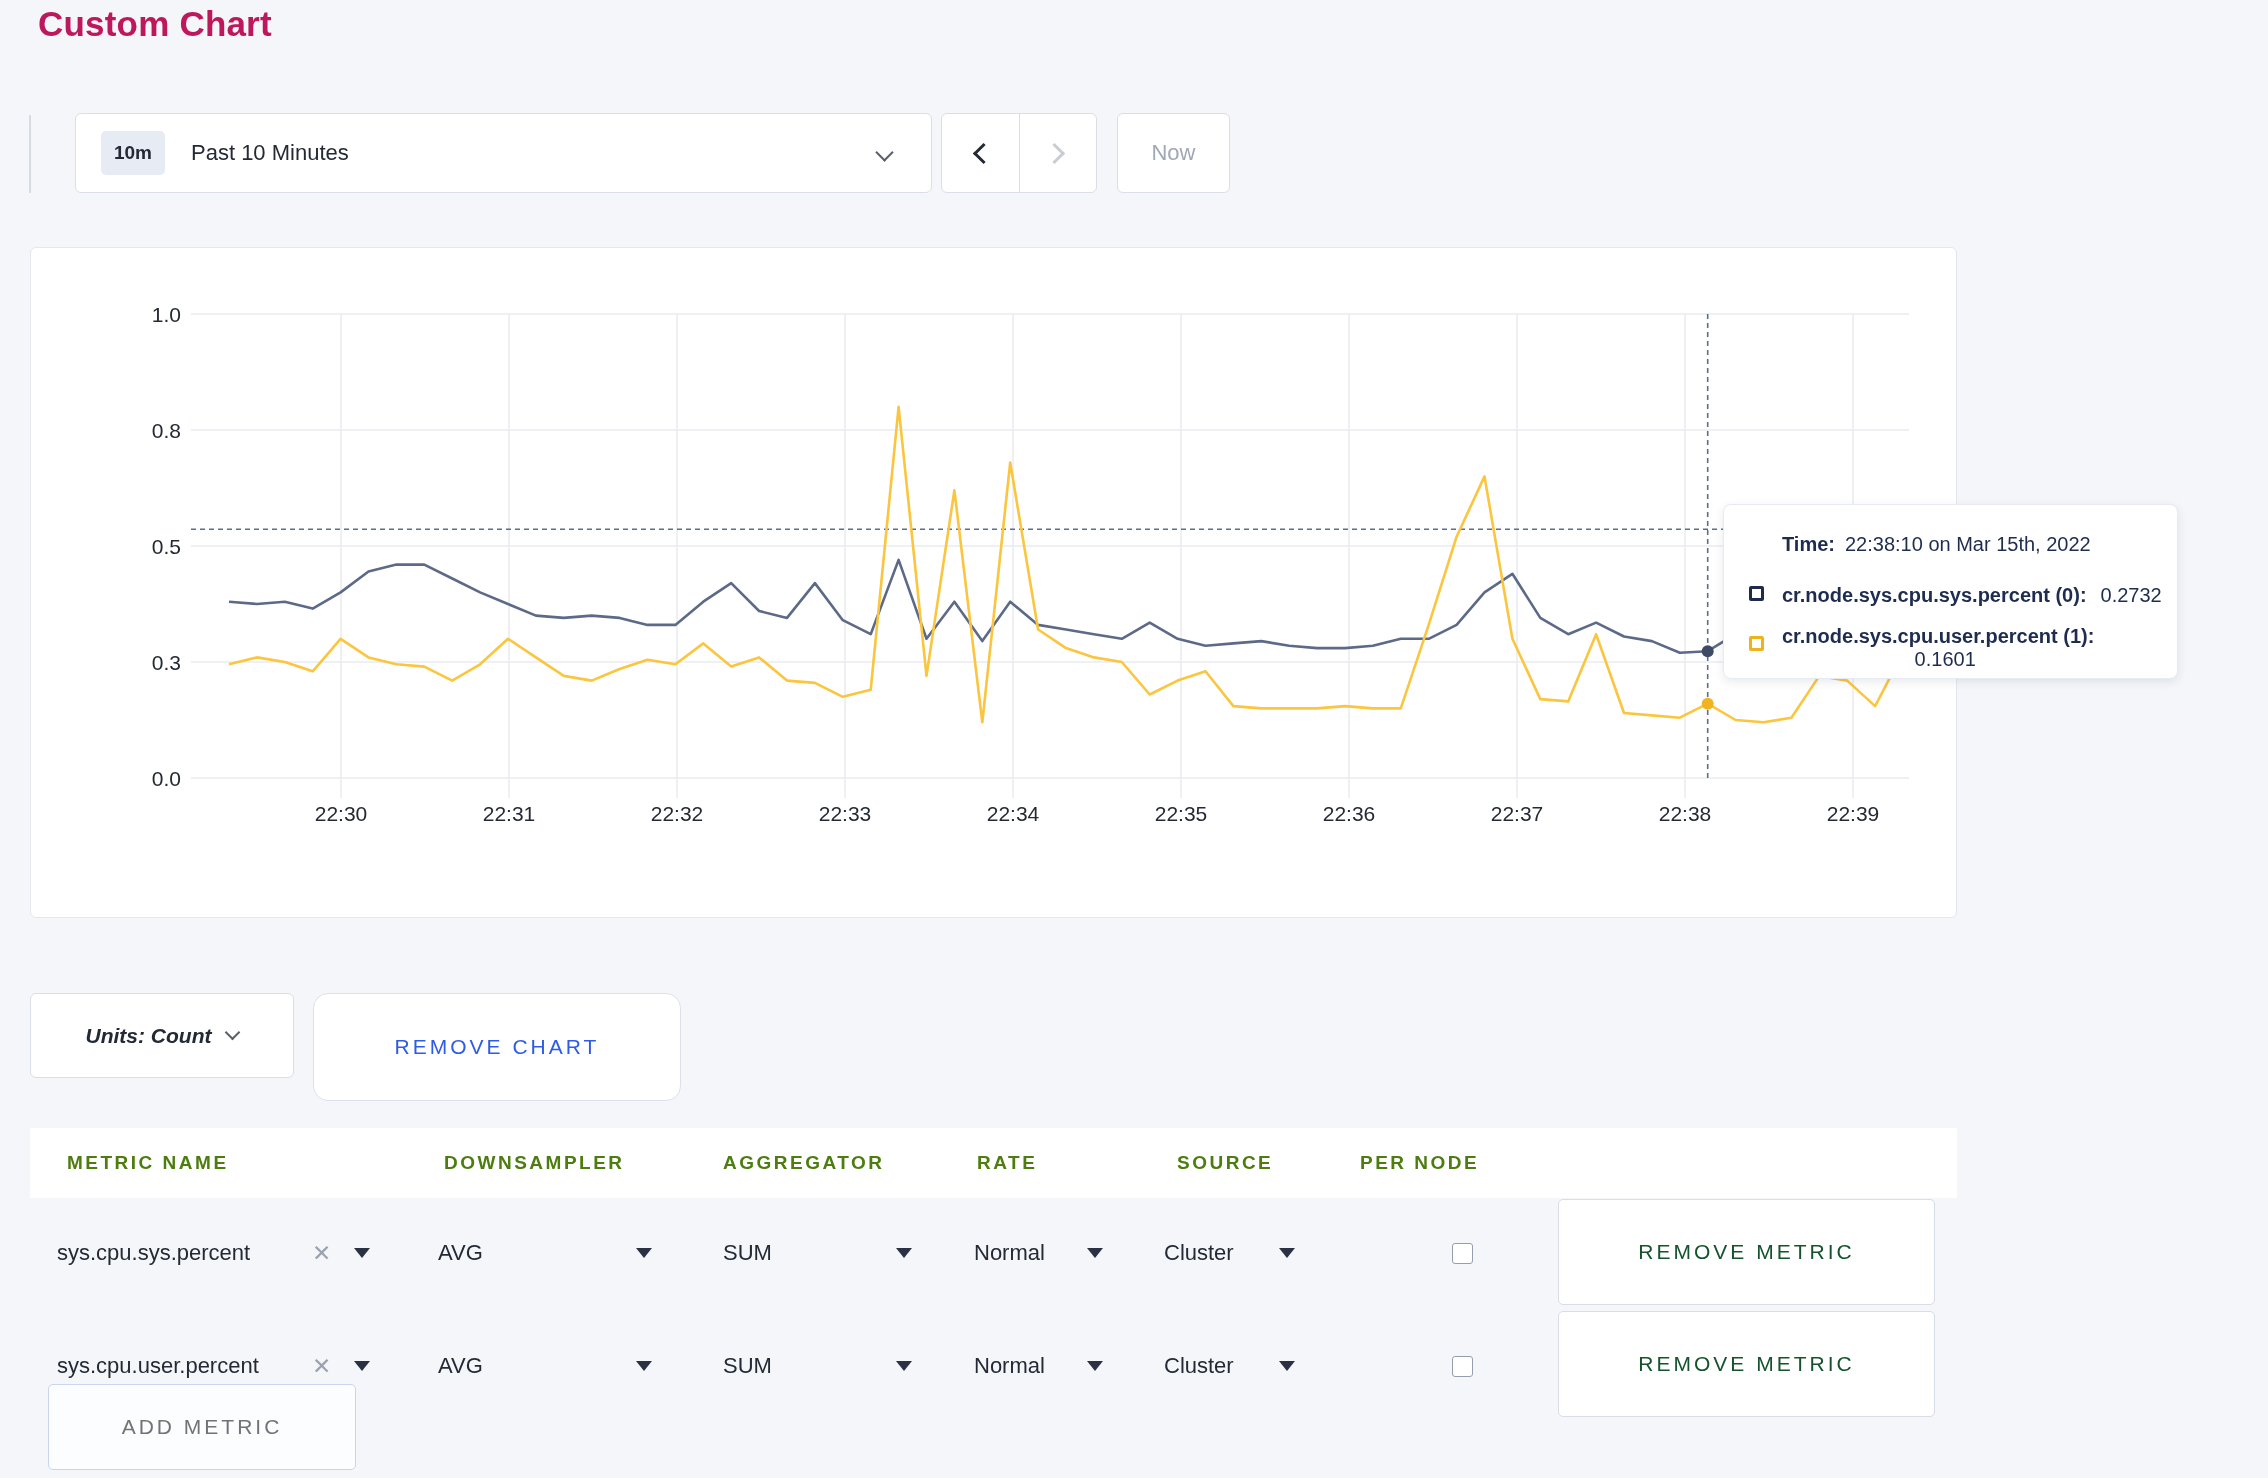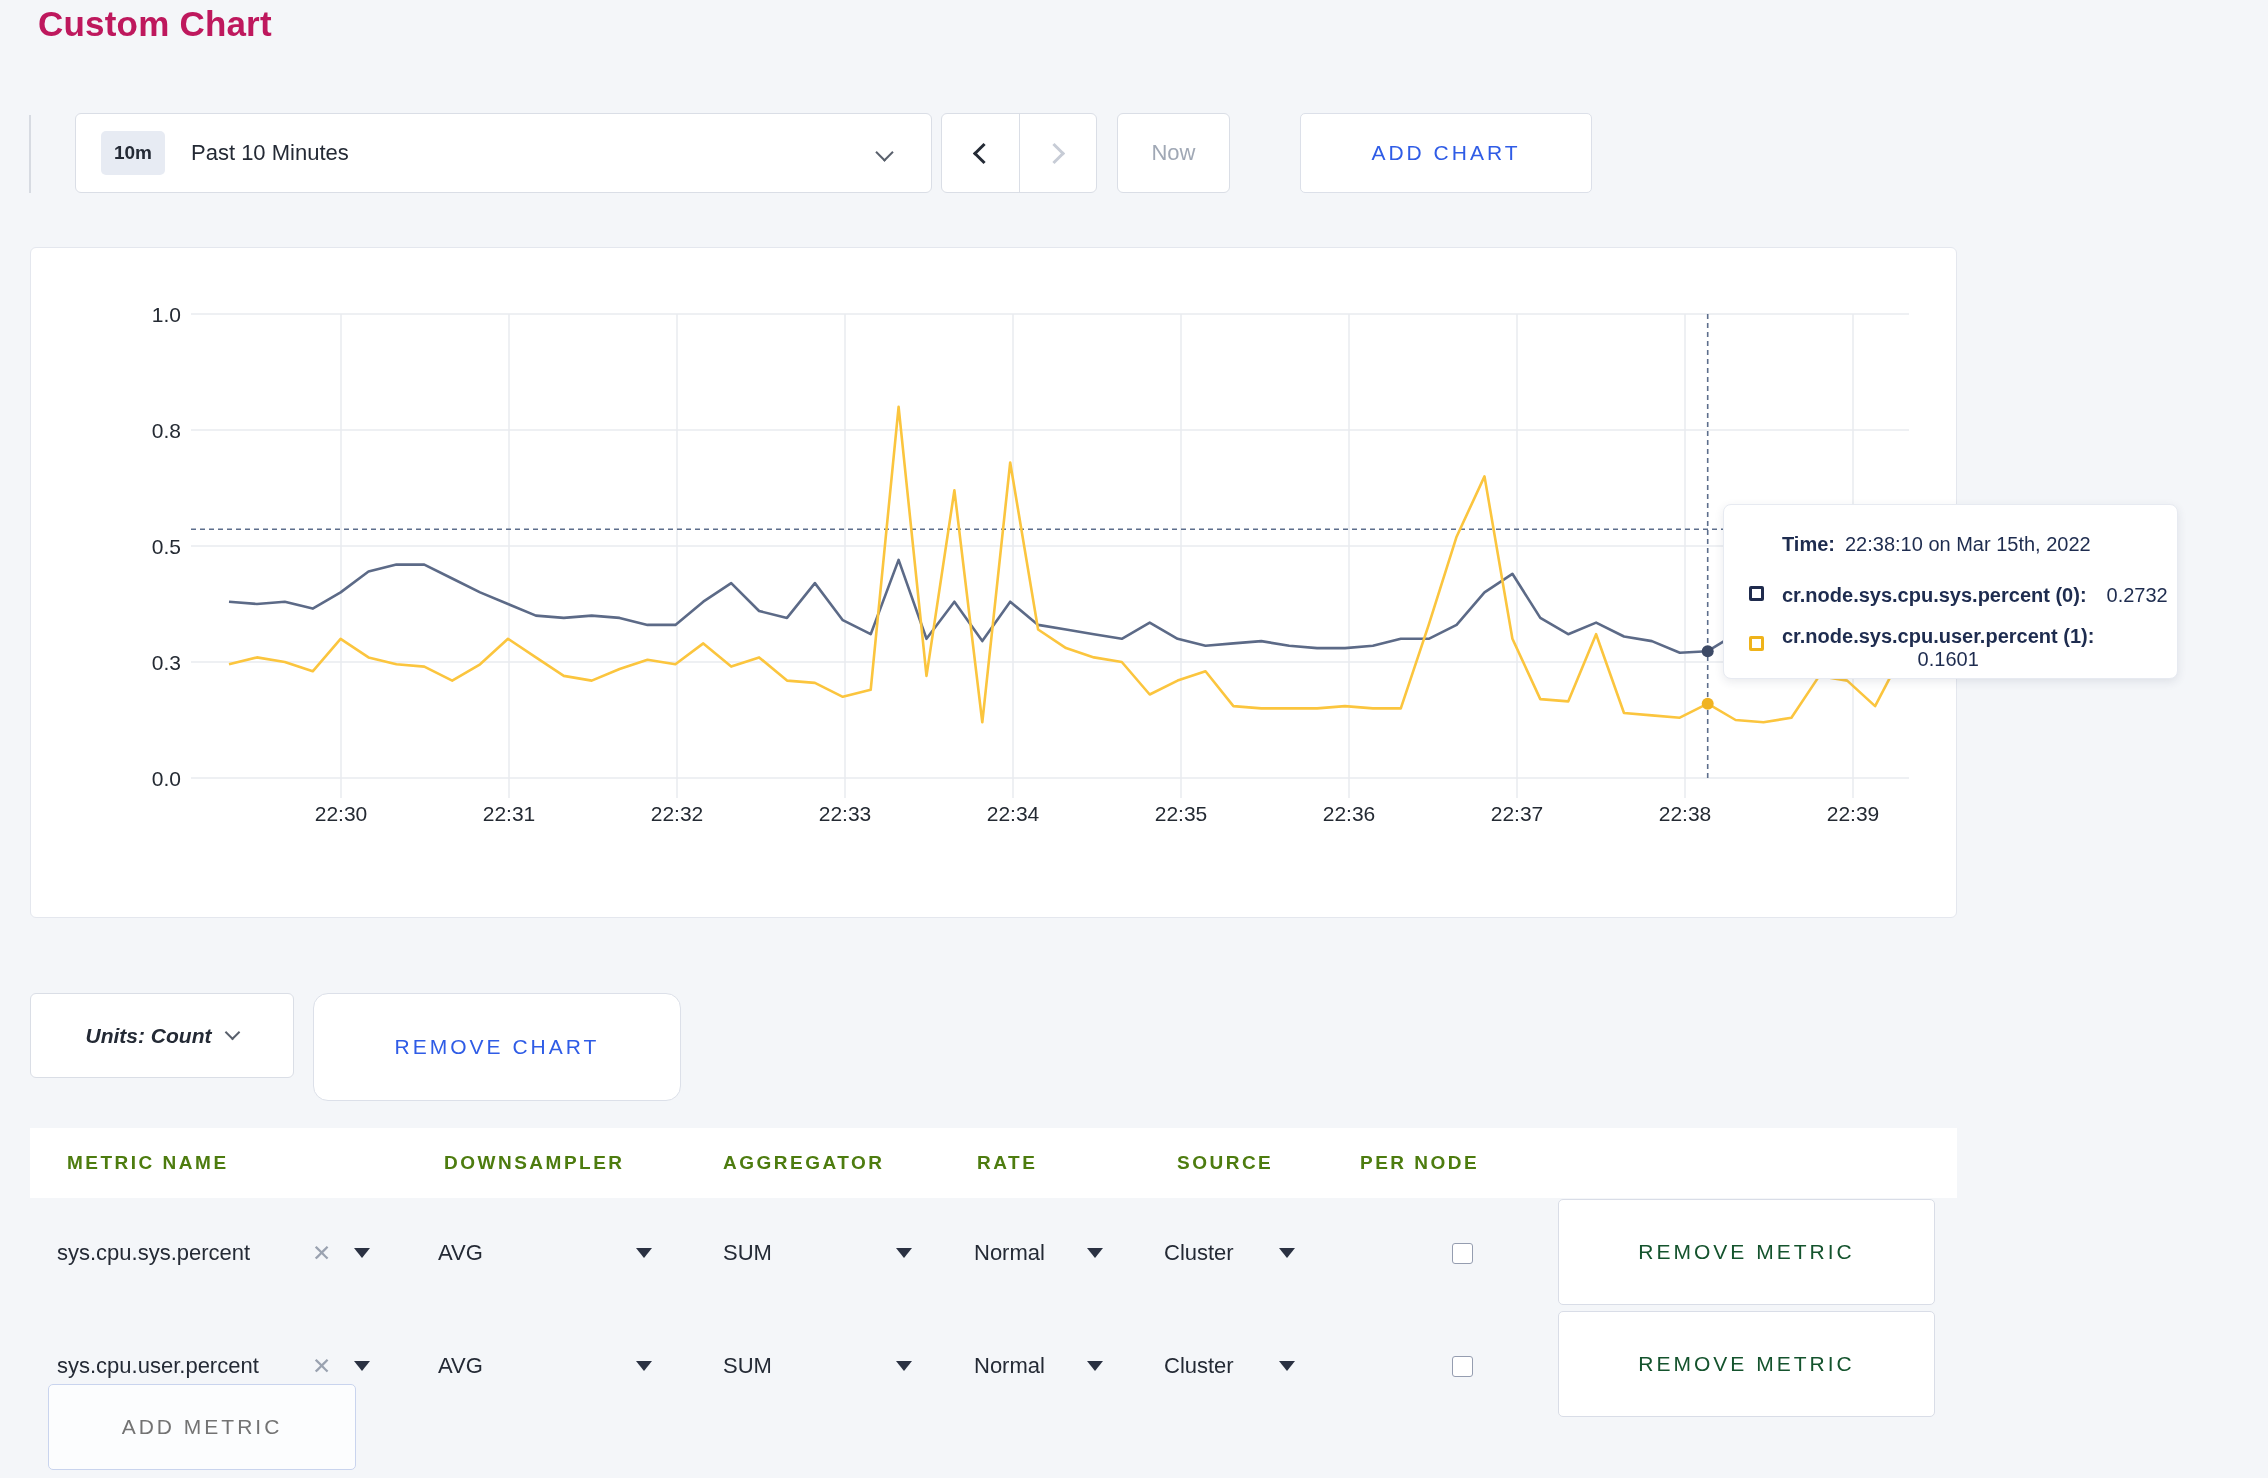--- a/index.html
+++ b/index.html
@@ -85,7 +85,6 @@
       </div>
   </div>
   <div class="now-btn">Now</div>
-  <div class="add-chart-btn">ADD CHART</div>
 
   <div class="chart-card">
     <svg id="chart-svg" viewBox="0 0 1927 671">

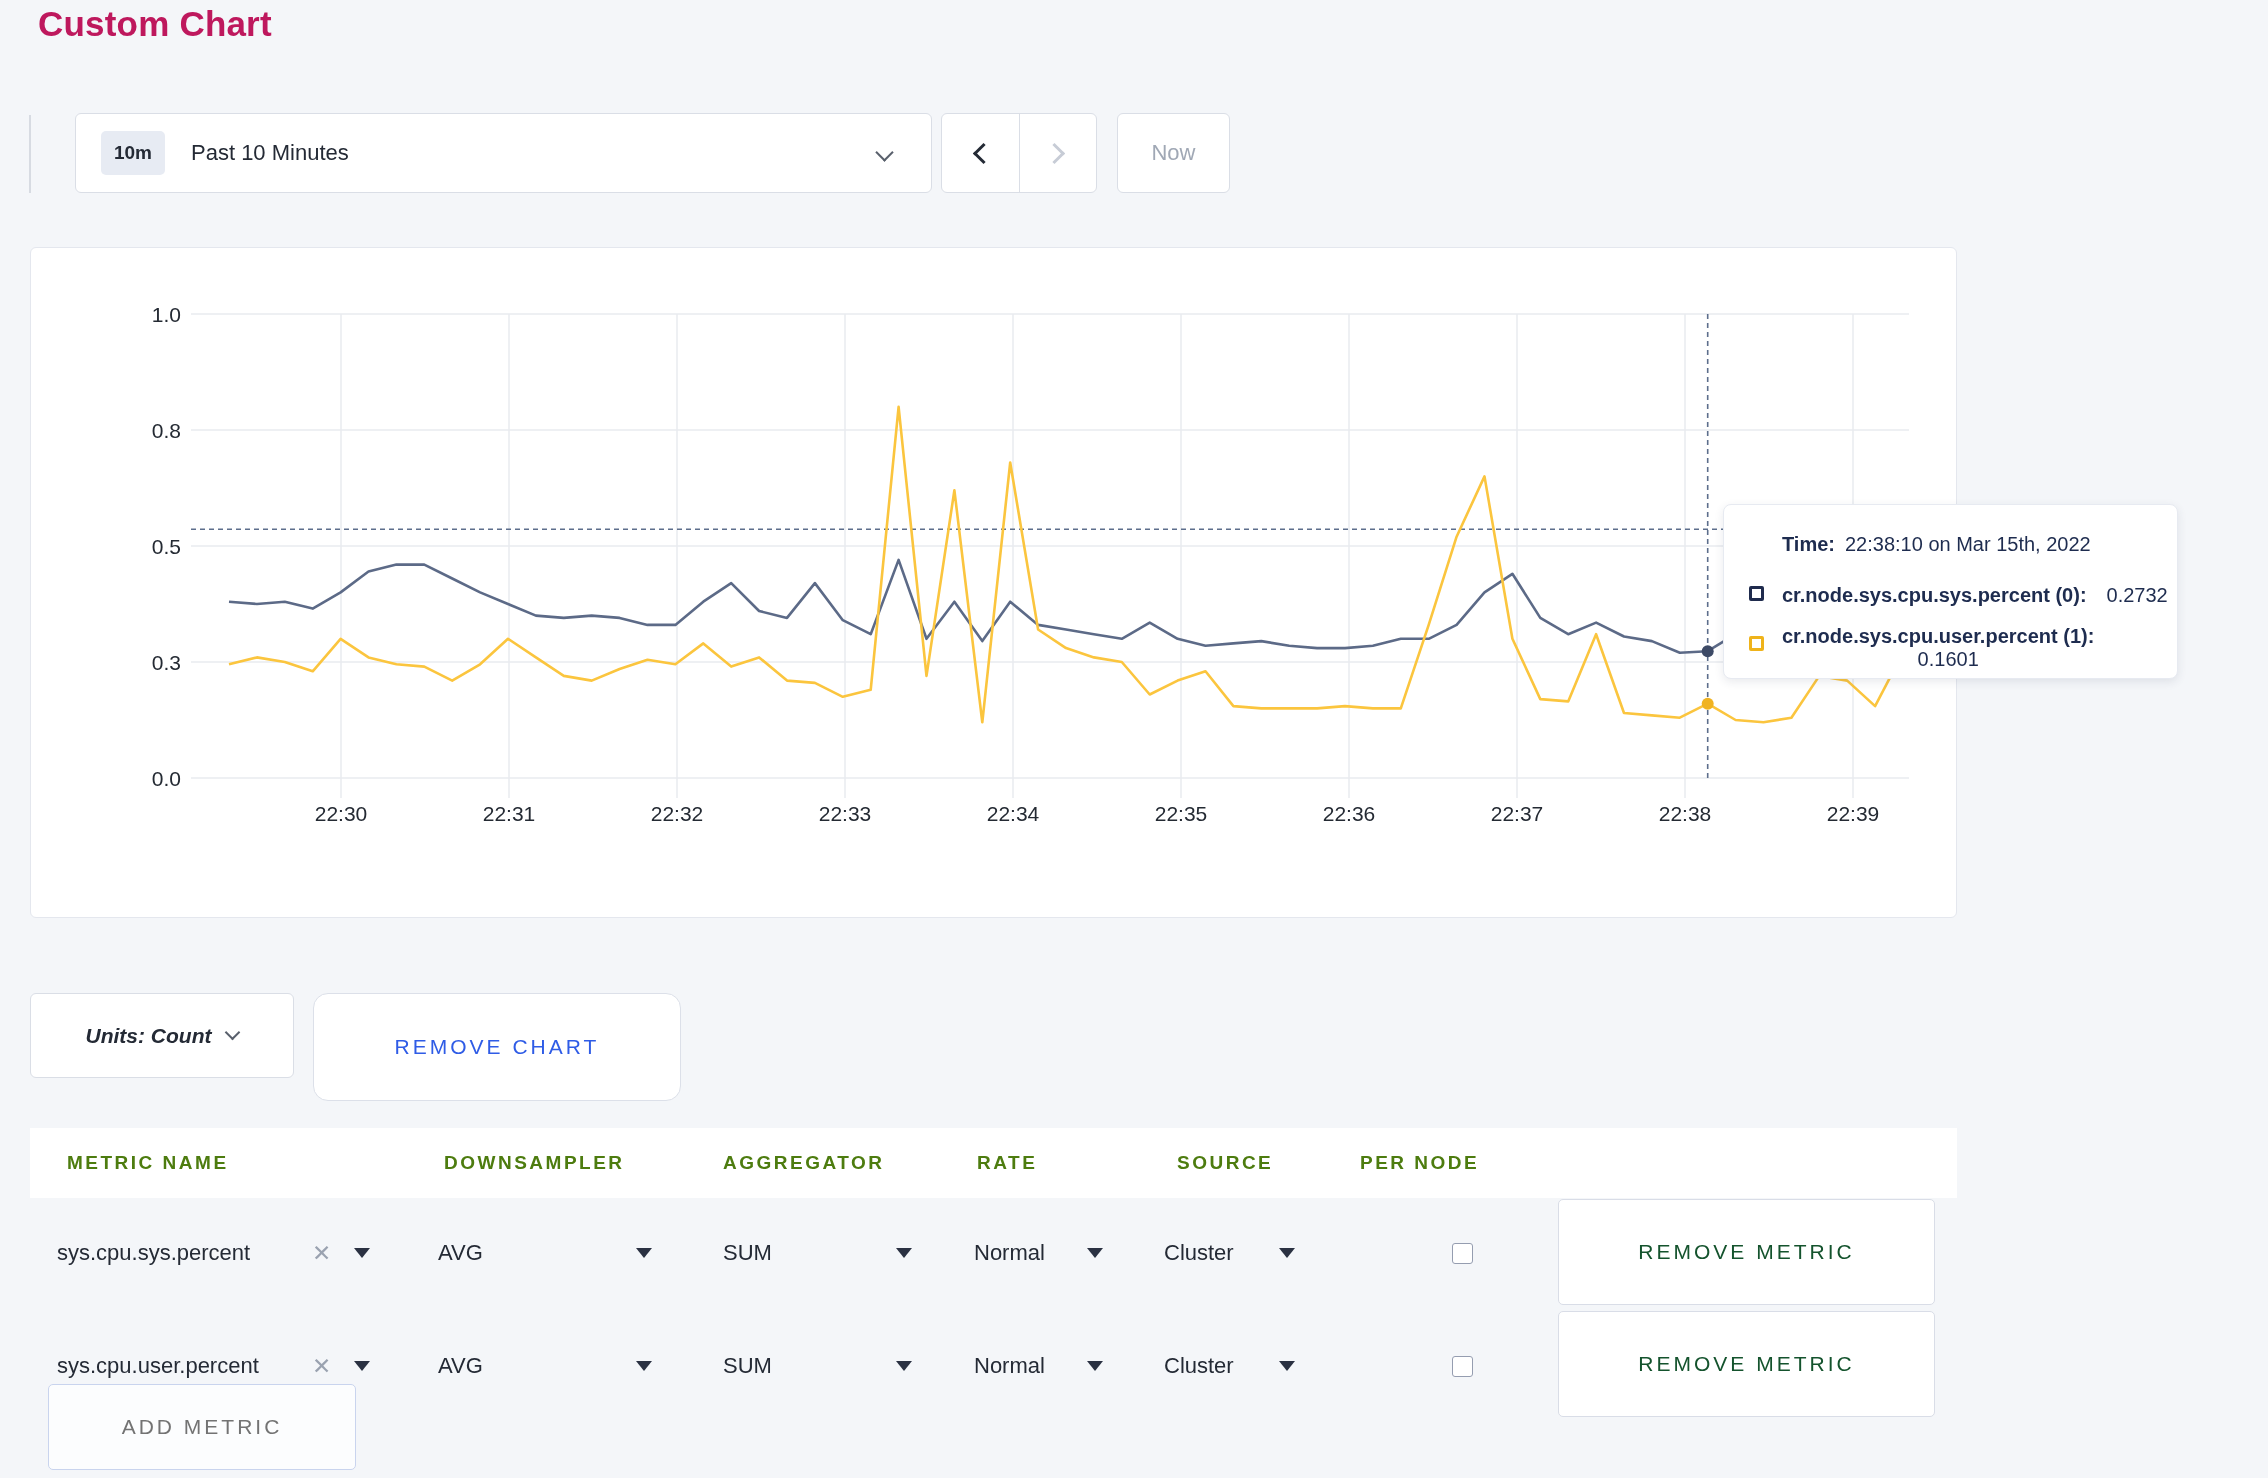--- a/index.html
+++ b/index.html
@@ -35,7 +35,7 @@
   .tt-s0 { top:77px; }
   .tt-s1 { top:120px;flex-direction:column; }
   .tt-key { font-weight:700; margin-right:10px; }
-  .tt-val { margin-left:10px; }
+  .tt-val { margin-left:4px; }
   .swatch { position:absolute; left:25px; width:15px; height:15px; border:3px solid #1f2b4d; border-radius:2px; background:#fff; }
   .sw0 { top:81px; } .sw1 { top:131px; }
 

